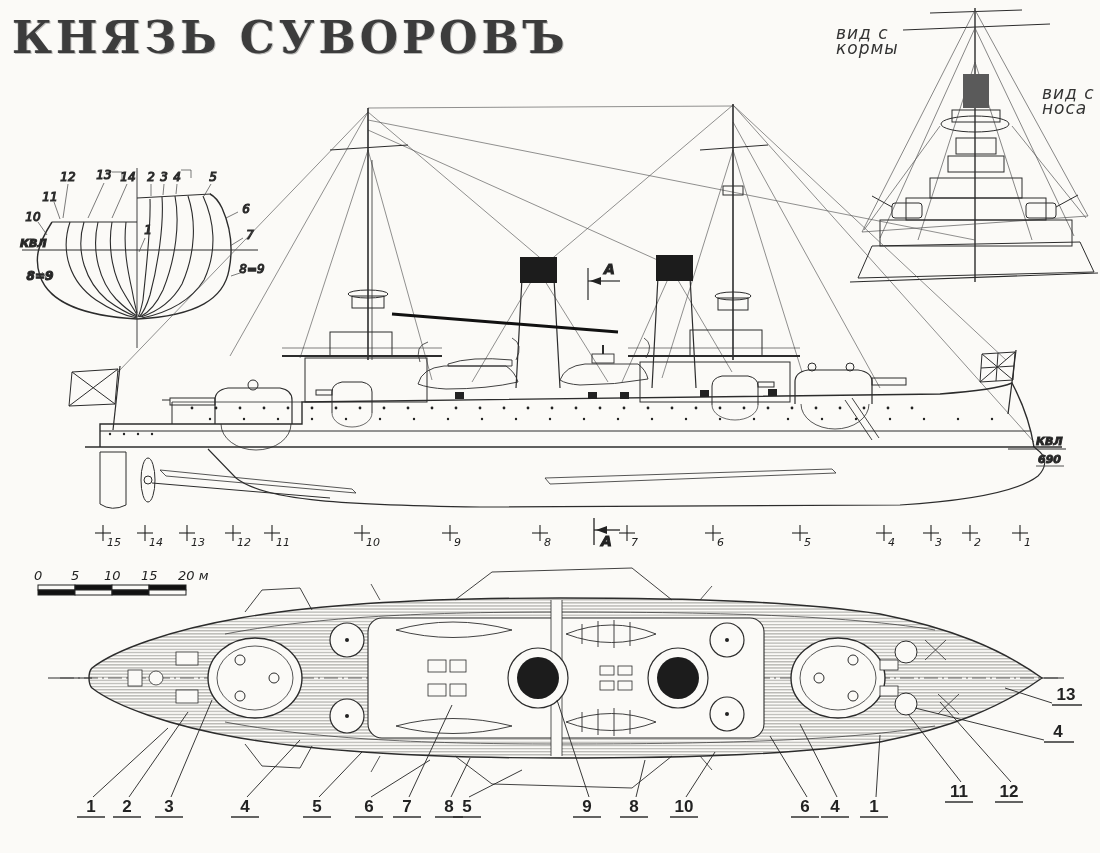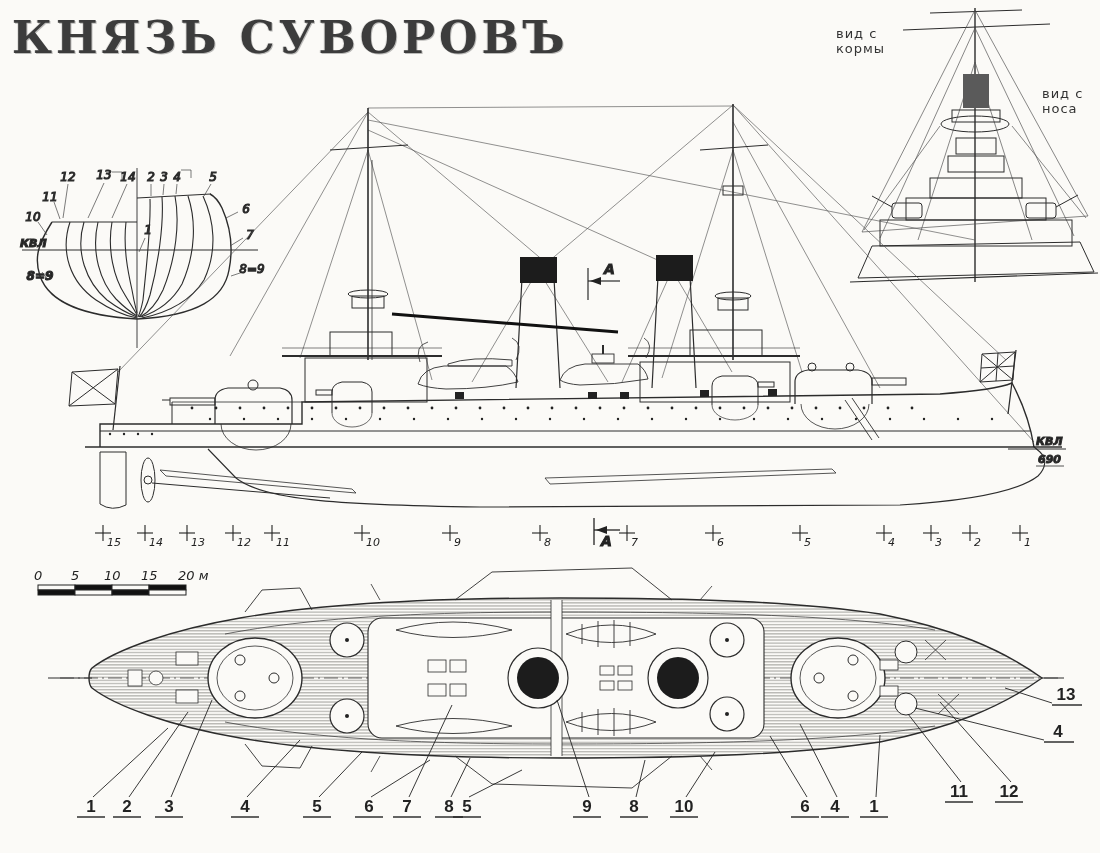--- a/index.html
+++ b/index.html
@@ -16,7 +16,7 @@
     white-space:nowrap;
   }
   .aux-label{
-    position:absolute;font-size:13px;line-height:15px;
+    position:absolute;font-style:italic;font-size:17px;line-height:15px;
     color:#333;letter-spacing:1px;
   }
   .aux-label span{display:block;}

